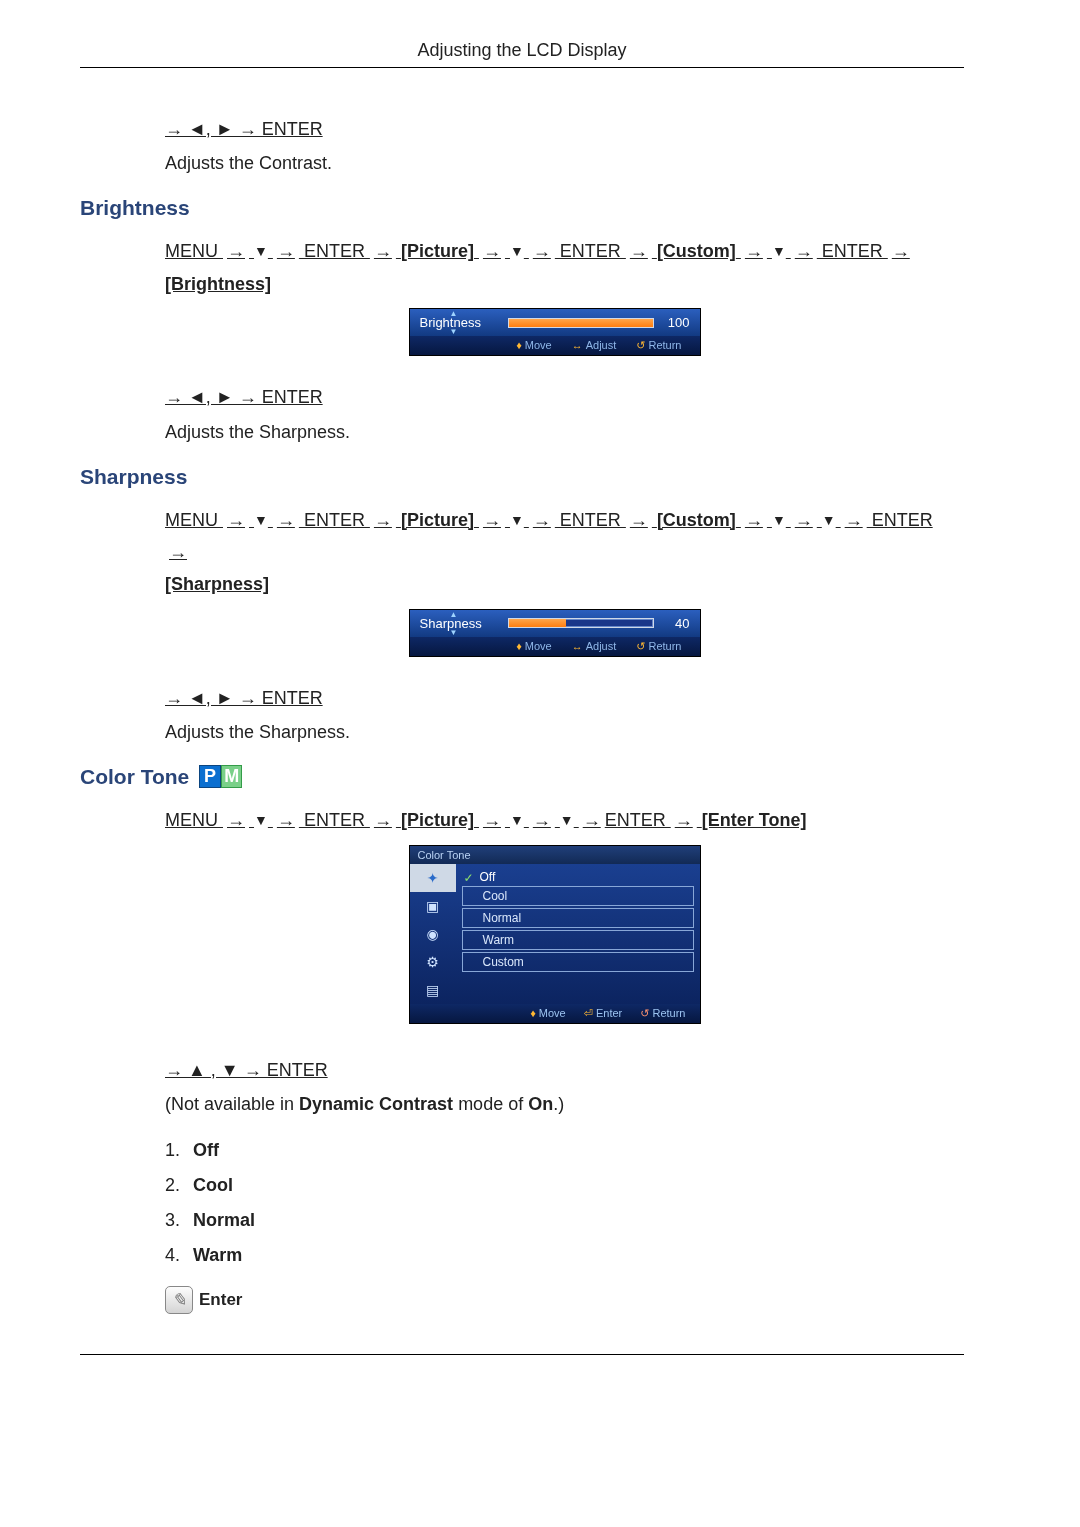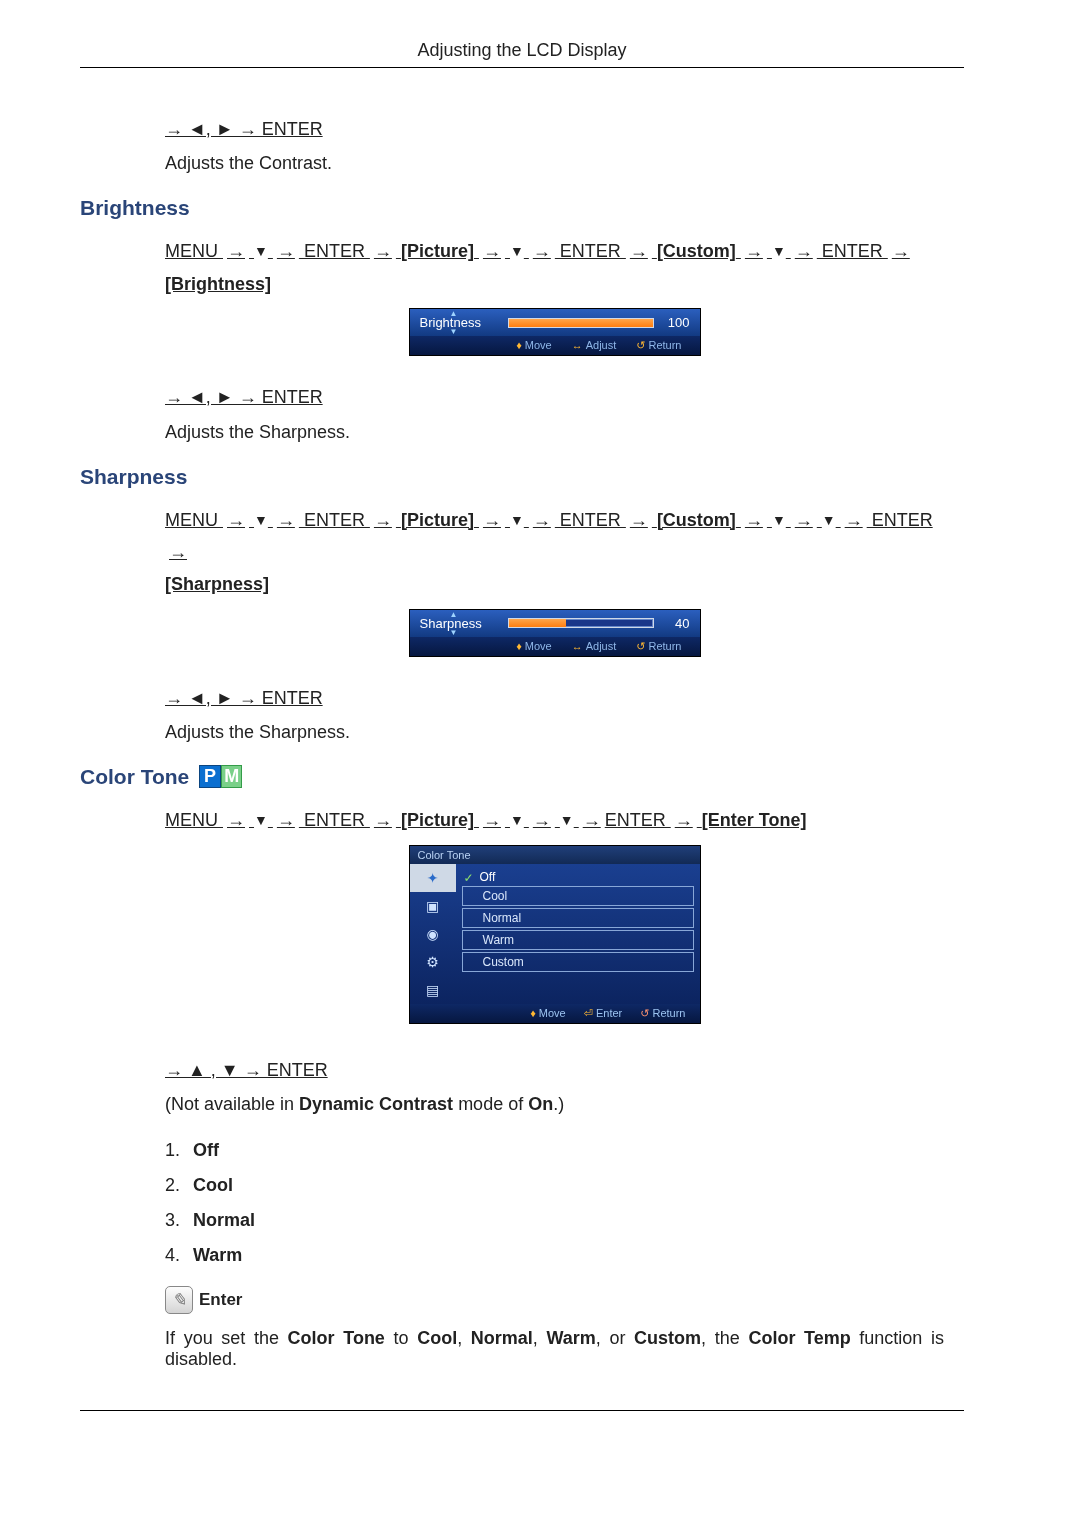--- a/index.html
+++ b/index.html
@@ -371,9 +371,6 @@
       <div class="note-label">Enter</div>
     </div>
 
-    <div class="just">
-      <span>If you set the </span><b>Color Tone</b><span> to </span><b>Cool</b><span>, </span><b>Normal</b><span>, </span><b>Warm</b><span>, or </span><b>Custom</b><span>, the </span><b>Color Temp</b><span> function is disabled.</span>
-    </div>
   </div>
 
   <div class="footer-rule"></div>

